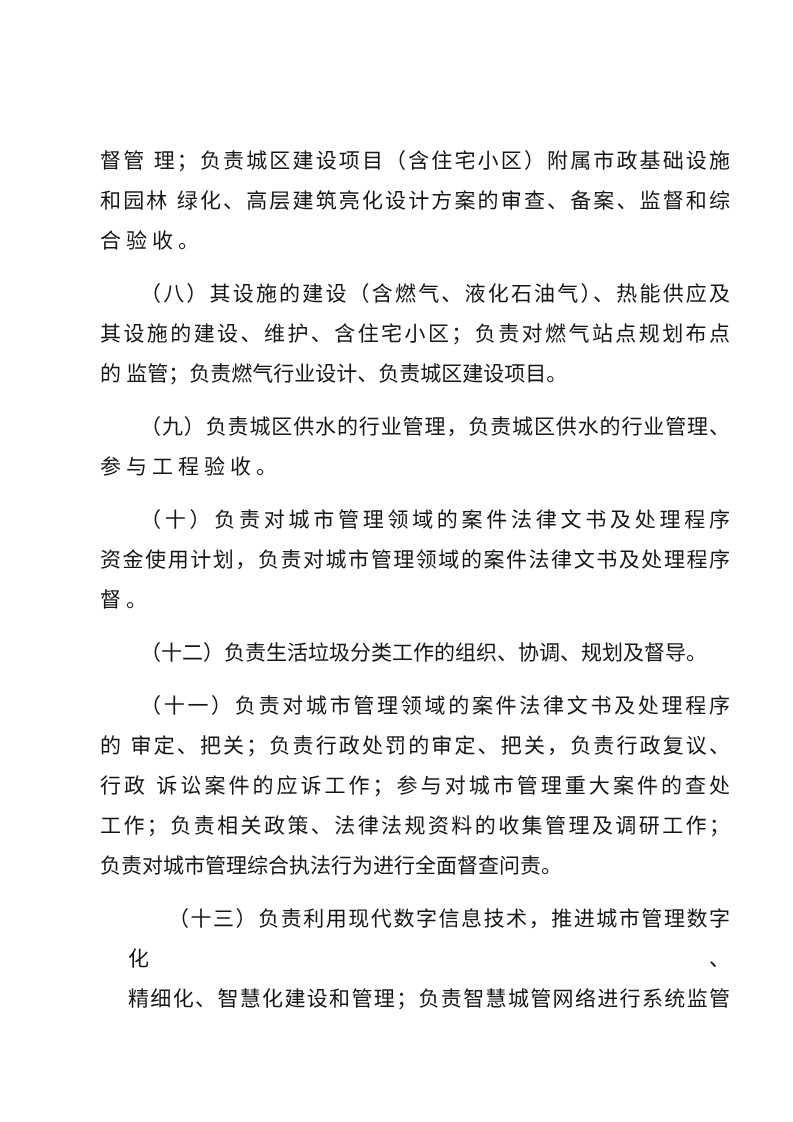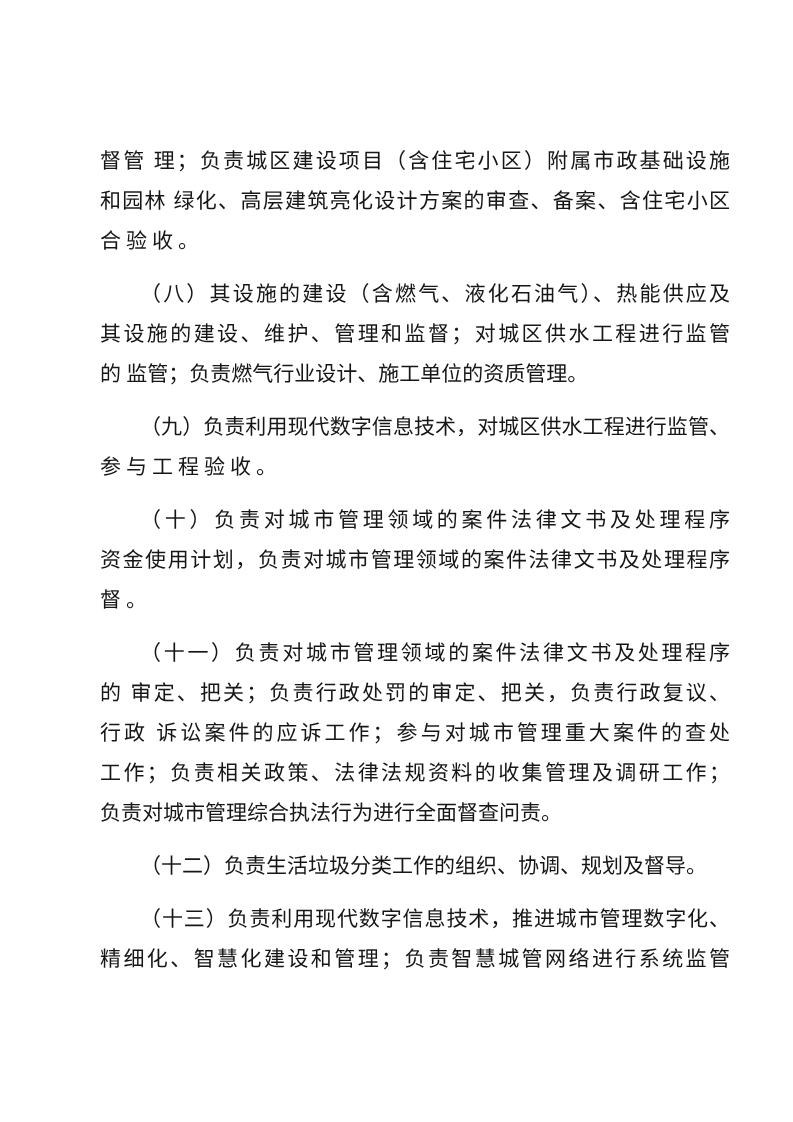--- a/index.html
+++ b/index.html
@@ -43,7 +43,7 @@
 
     <div class="para">
       <span class="ln">督管 理；负责城区建设项目（含住宅小区）附属市政基础设施</span>
-      <span class="ln">和园林 绿化、高层建筑亮化设计方案的审查、备案、含住宅小区</span>
+      <span class="ln">和园林 绿化、高层建筑亮化设计方案的审查、备案、监督和综</span>
       <span class="ln ln-last ln-loose">合验收。</span>
     </div>
 

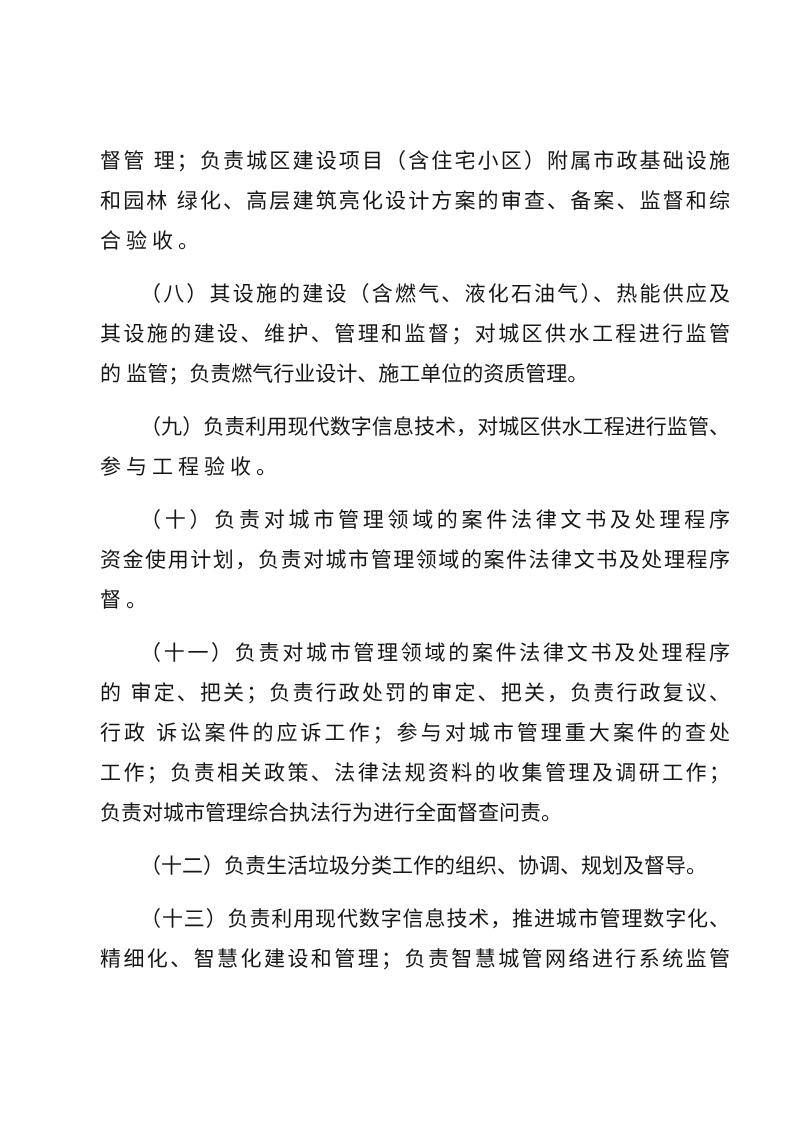--- a/index.html
+++ b/index.html
@@ -49,7 +49,7 @@
 
     <div class="para">
       <span class="ln ln-indent">（八）其设施的建设（含燃气、液化石油气）、热能供应及</span>
-      <span class="ln">其设施的建设、维护、管理和监督；对城区供水工程进行监管</span>
+      <span class="ln">其设施的建设、维护、含住宅小区；负责对燃气站点规划布点</span>
       <span class="ln ln-last">的 监管；负责燃气行业设计、施工单位的资质管理。</span>
     </div>
 

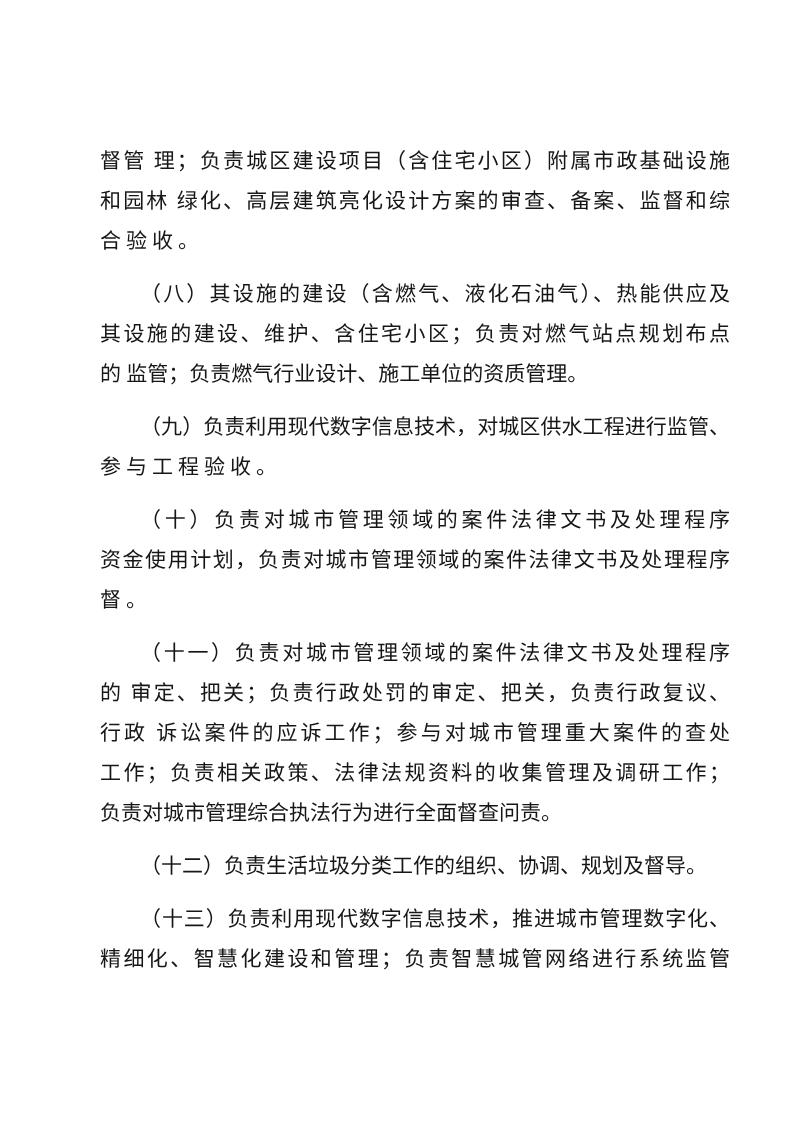--- a/index.html
+++ b/index.html
@@ -50,7 +50,7 @@
     <div class="para">
       <span class="ln ln-indent">（八）其设施的建设（含燃气、液化石油气）、热能供应及</span>
       <span class="ln">其设施的建设、维护、含住宅小区；负责对燃气站点规划布点</span>
-      <span class="ln ln-last">的 监管；负责燃气行业设计、施工单位的资质管理。</span>
+      <span class="ln ln-last">的 监管；负责燃气行业设计、负责城区建设项目。</span>
     </div>
 
     <div class="para">

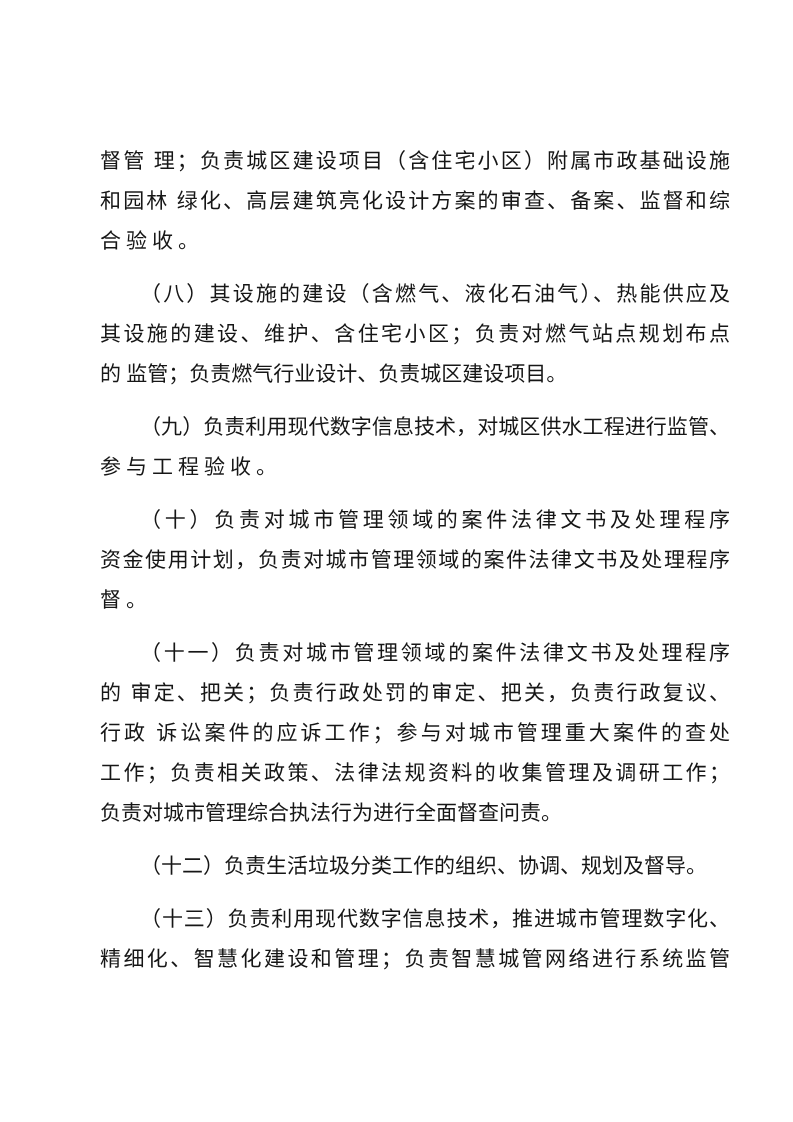--- a/index.html
+++ b/index.html
@@ -54,7 +54,7 @@
     </div>
 
     <div class="para">
-      <span class="ln ln-indent">（九）负责利用现代数字信息技术，对城区供水工程进行监管、</span>
+      <span class="ln ln-indent">（九）负责城区供水的行业管理，负责城区供水的行业管理、</span>
       <span class="ln ln-last ln-loose">参与工程验收。</span>
     </div>
 

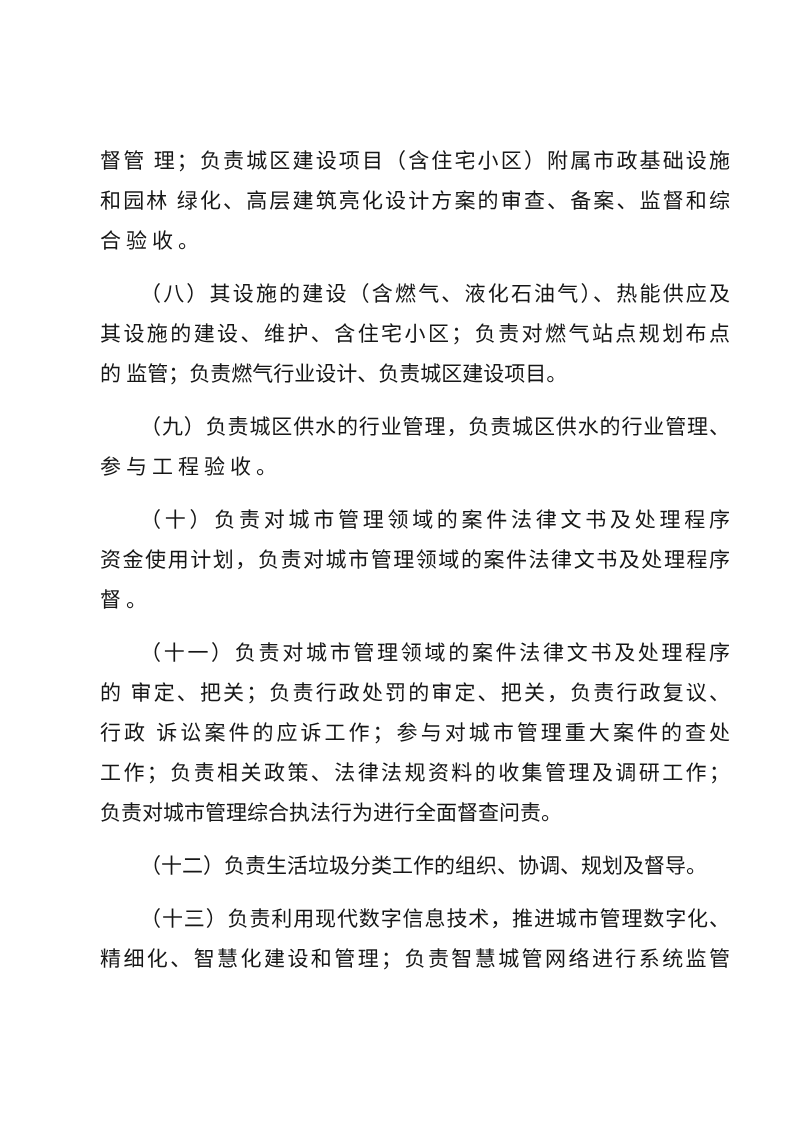--- a/index.html
+++ b/index.html
@@ -65,15 +65,15 @@
     </div>
 
     <div class="para">
+      <span class="ln ln-last ln-indent">（十二）负责生活垃圾分类工作的组织、协调、规划及督导。</span>
+    </div>
+
+    <div class="para">
       <span class="ln ln-indent">（十一）负责对城市管理领域的案件法律文书及处理程序</span>
       <span class="ln">的 审定、把关；负责行政处罚的审定、把关，负责行政复议、</span>
       <span class="ln">行政 诉讼案件的应诉工作；参与对城市管理重大案件的查处</span>
       <span class="ln">工作；负责相关政策、法律法规资料的收集管理及调研工作；</span>
       <span class="ln ln-last">负责对城市管理综合执法行为进行全面督查问责。</span>
-    </div>
-
-    <div class="para">
-      <span class="ln ln-last ln-indent">（十二）负责生活垃圾分类工作的组织、协调、规划及督导。</span>
     </div>
 
     <div class="para">

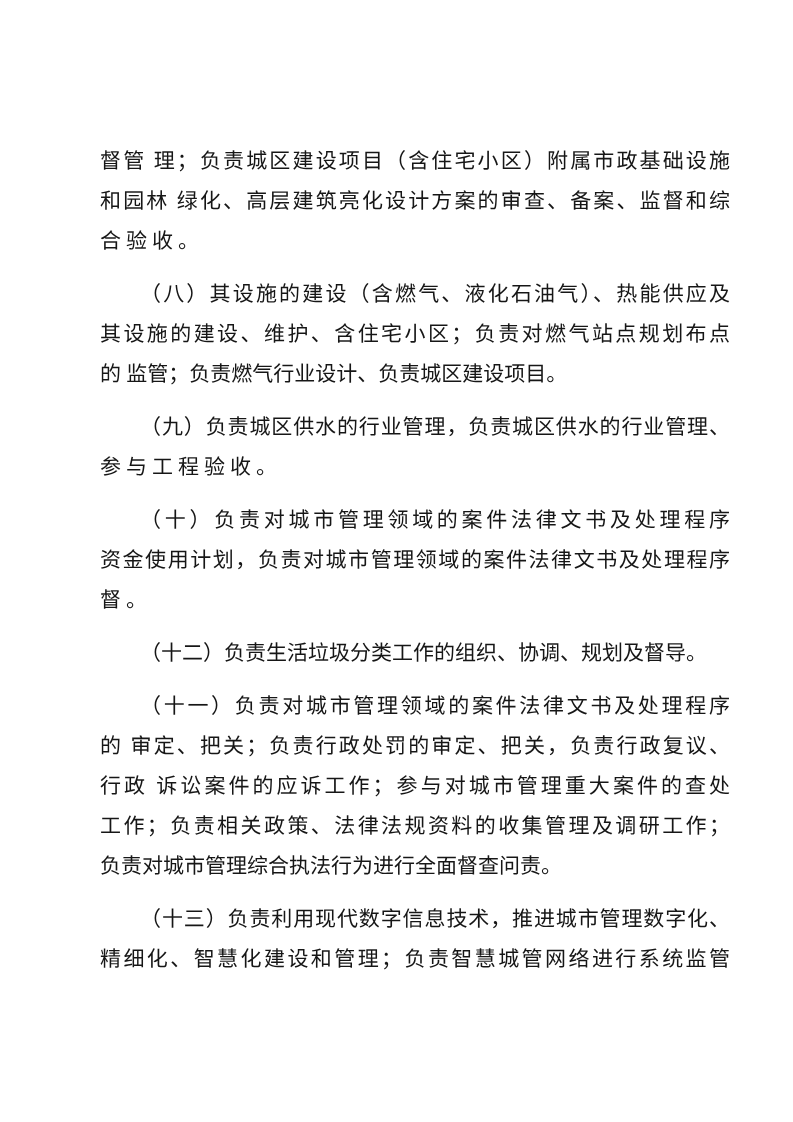--- a/index.html
+++ b/index.html
@@ -24,7 +24,7 @@
     letter-spacing: 0;
   }
   .para { margin: 0 0 13px 0; }
-  .para:last-child { margin-bottom: 0; }
+  .para:last-child { margin-bottom: 0; margin-left: 28px; }
   .ln {
     display: block;
     text-align: justify;

